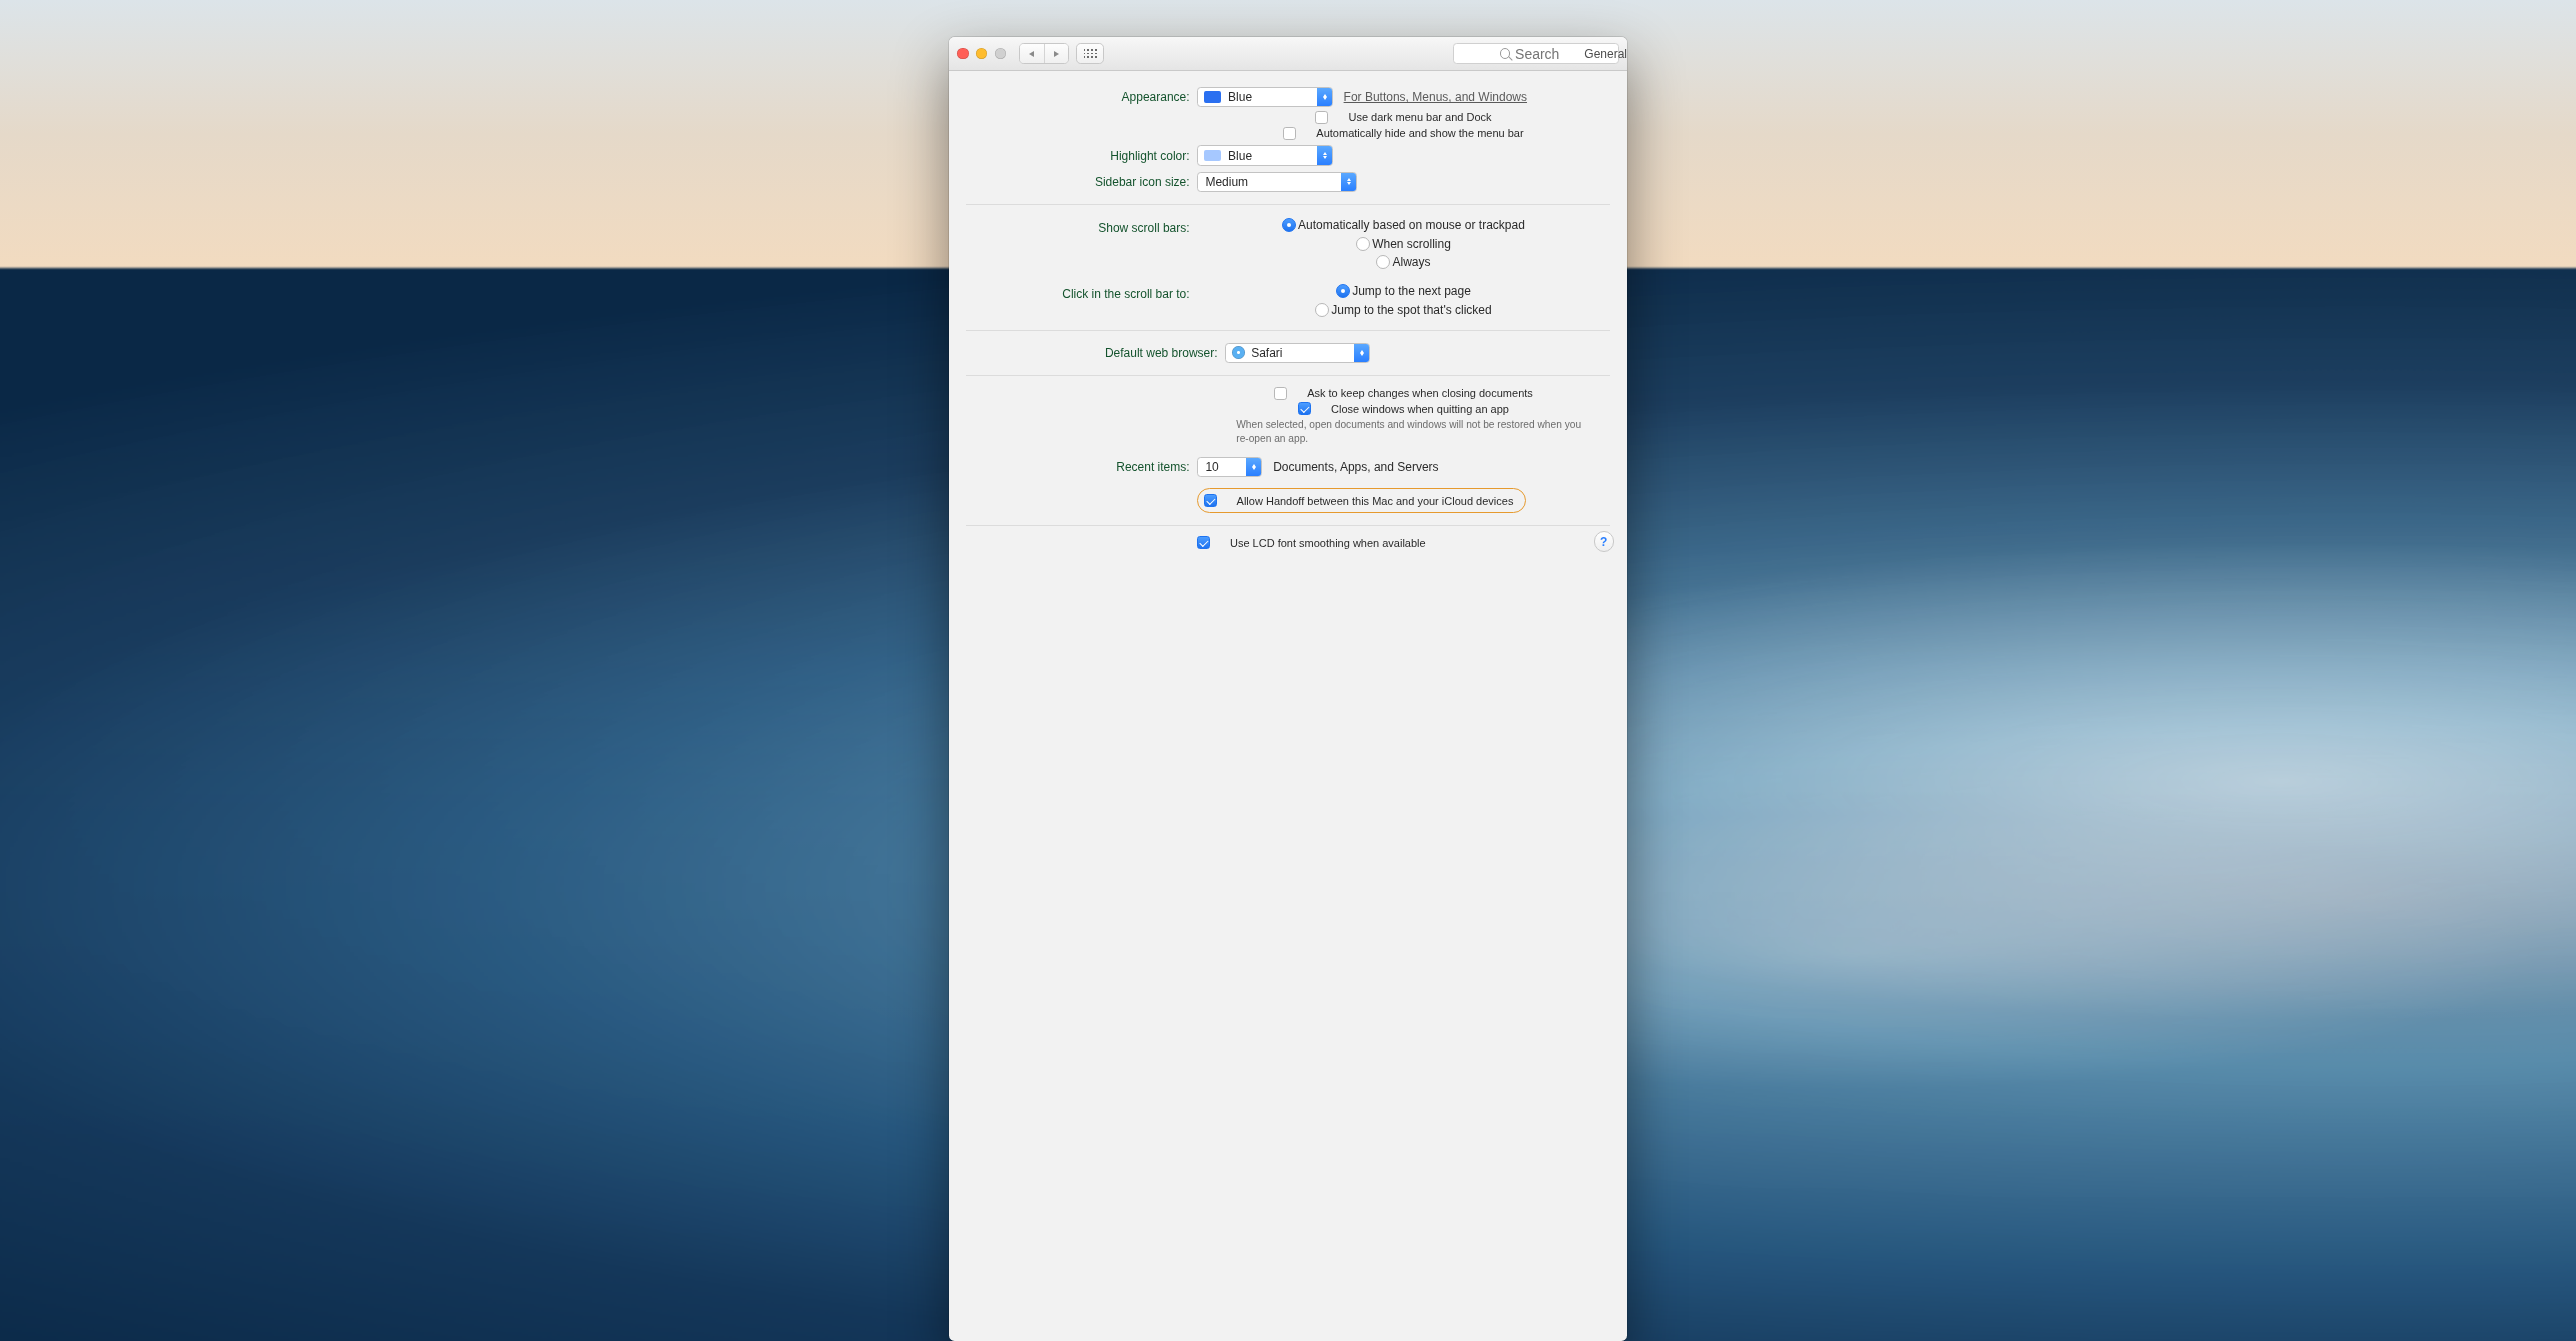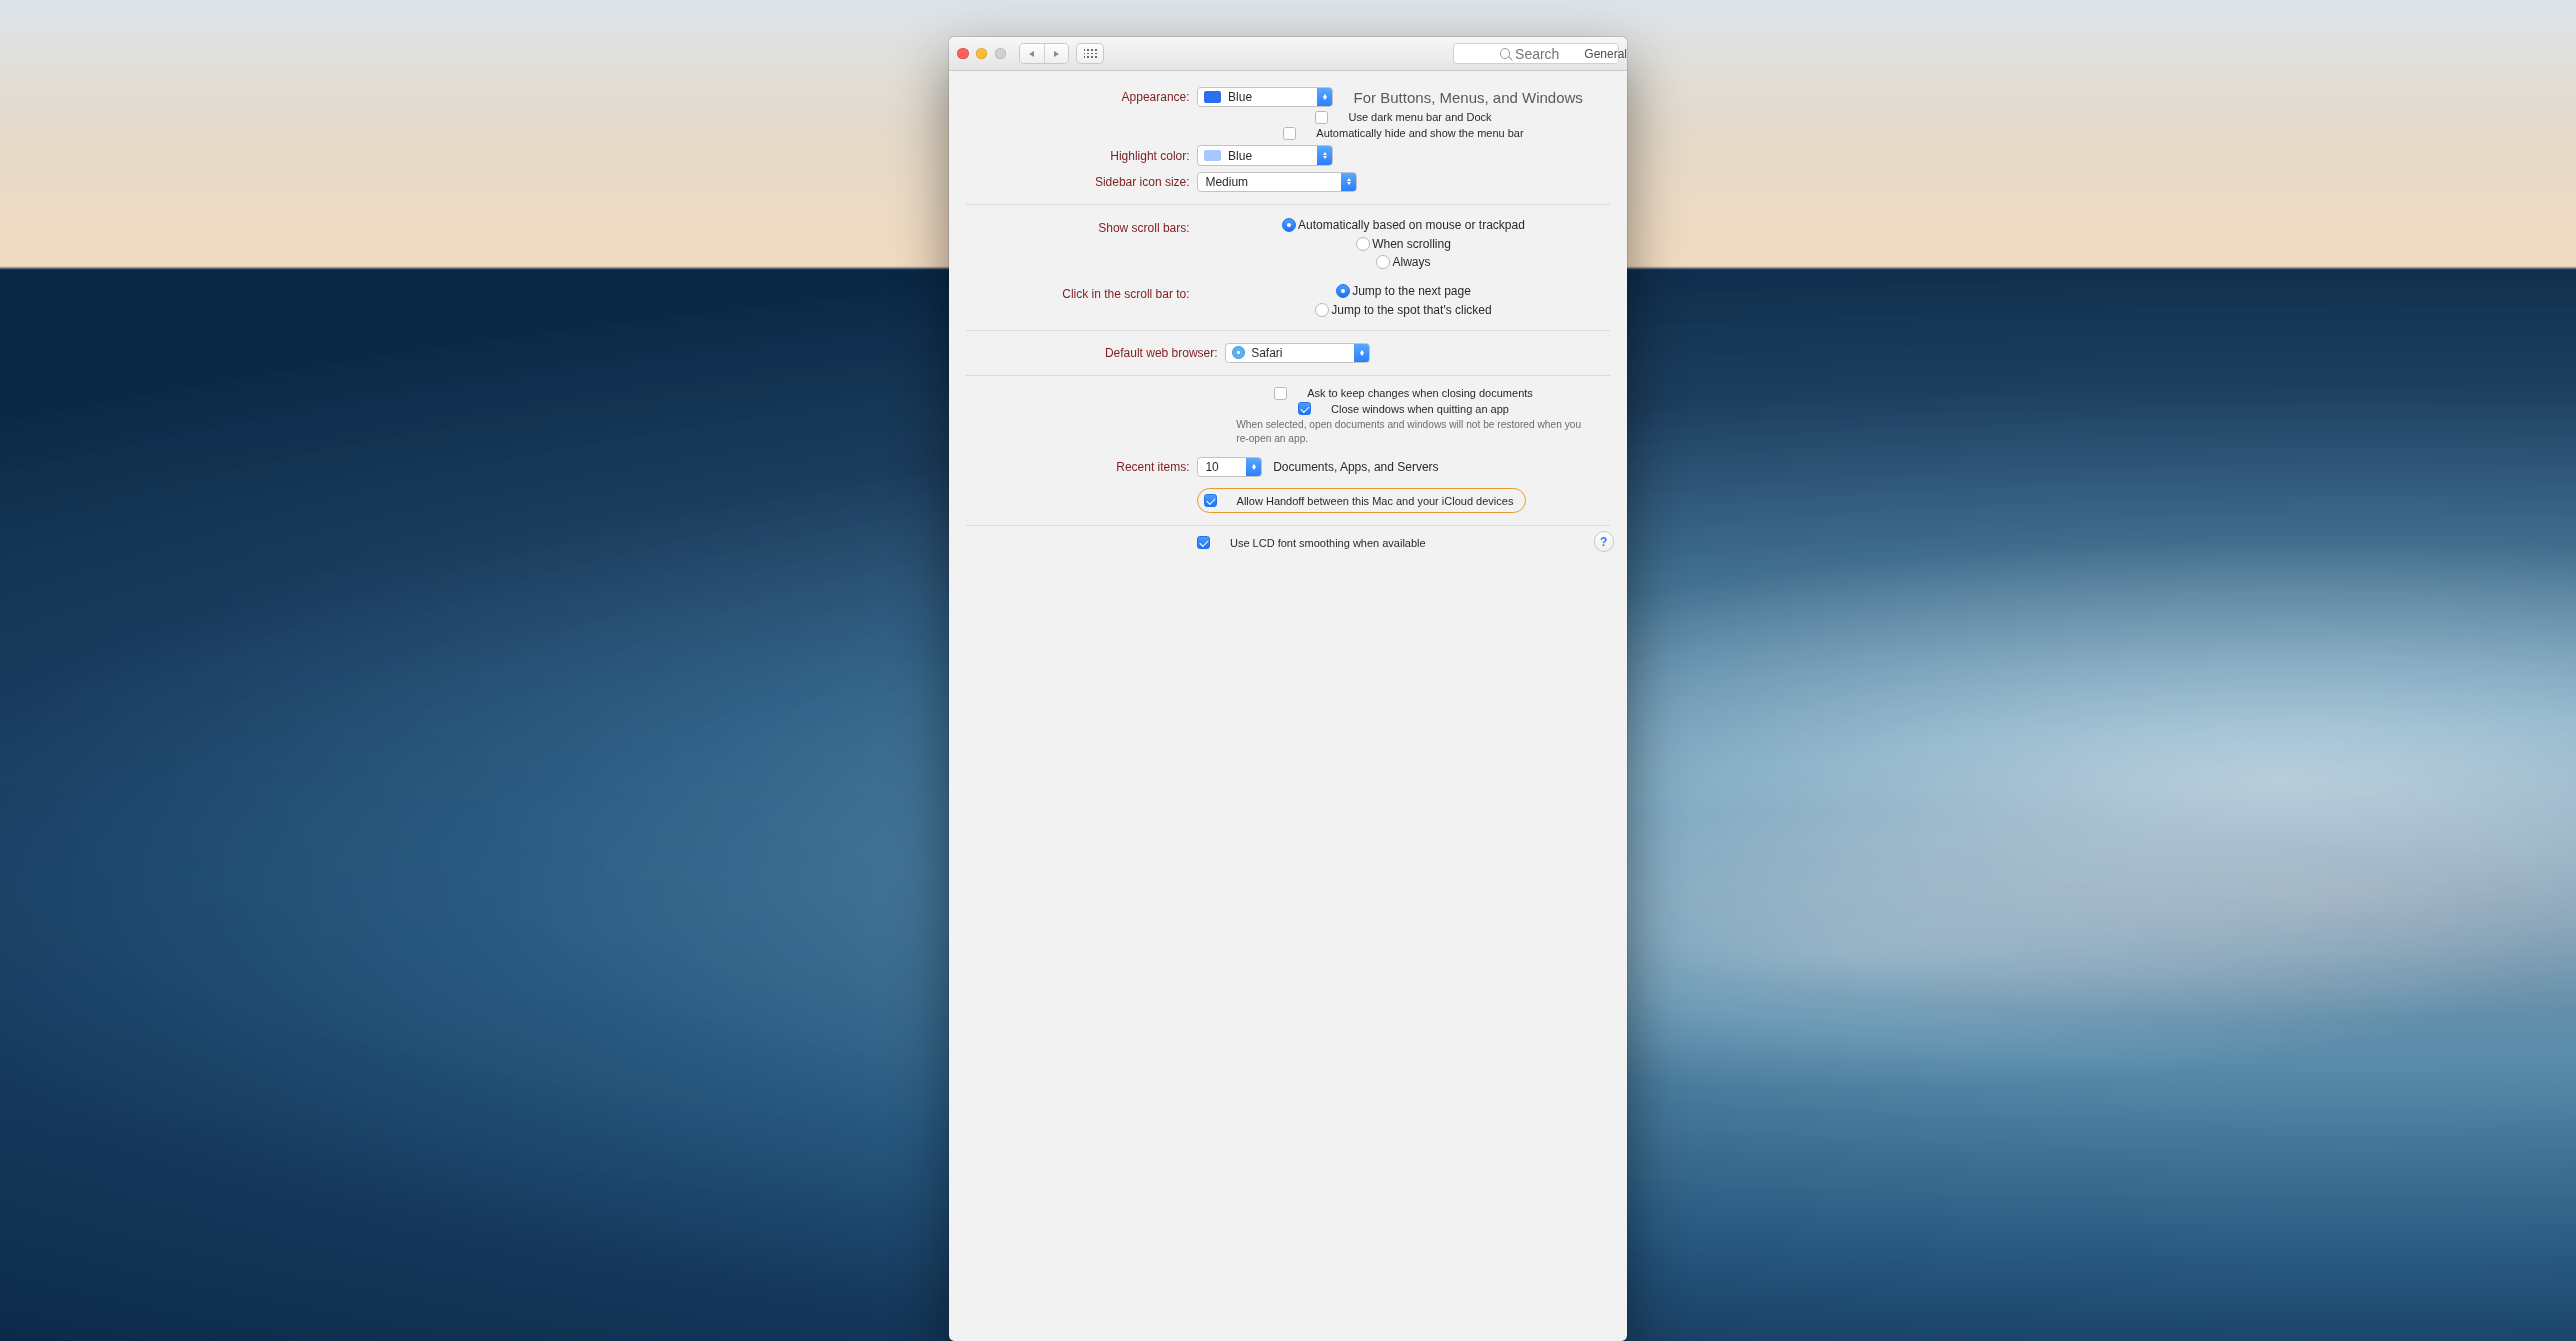--- a/index.html
+++ b/index.html
@@ -93,7 +93,7 @@
 
 .row { display:flex; align-items:flex-start; padding:2.8px 0; }
 .row.tight { padding:0.9px 0; }
-.lbl { width:231px; text-align:right; padding-right:7.4px; color:#7f1d1d; padding-top:3.7px; font-size:12px; }
+.lbl { width:231px; text-align:right; padding-right:7.4px; color:#14532d; padding-top:3.7px; font-size:12px; }
 .ctrl { flex:1; display:flex; align-items:center; flex-wrap:wrap; gap:5.6px; }
 
 .popup {

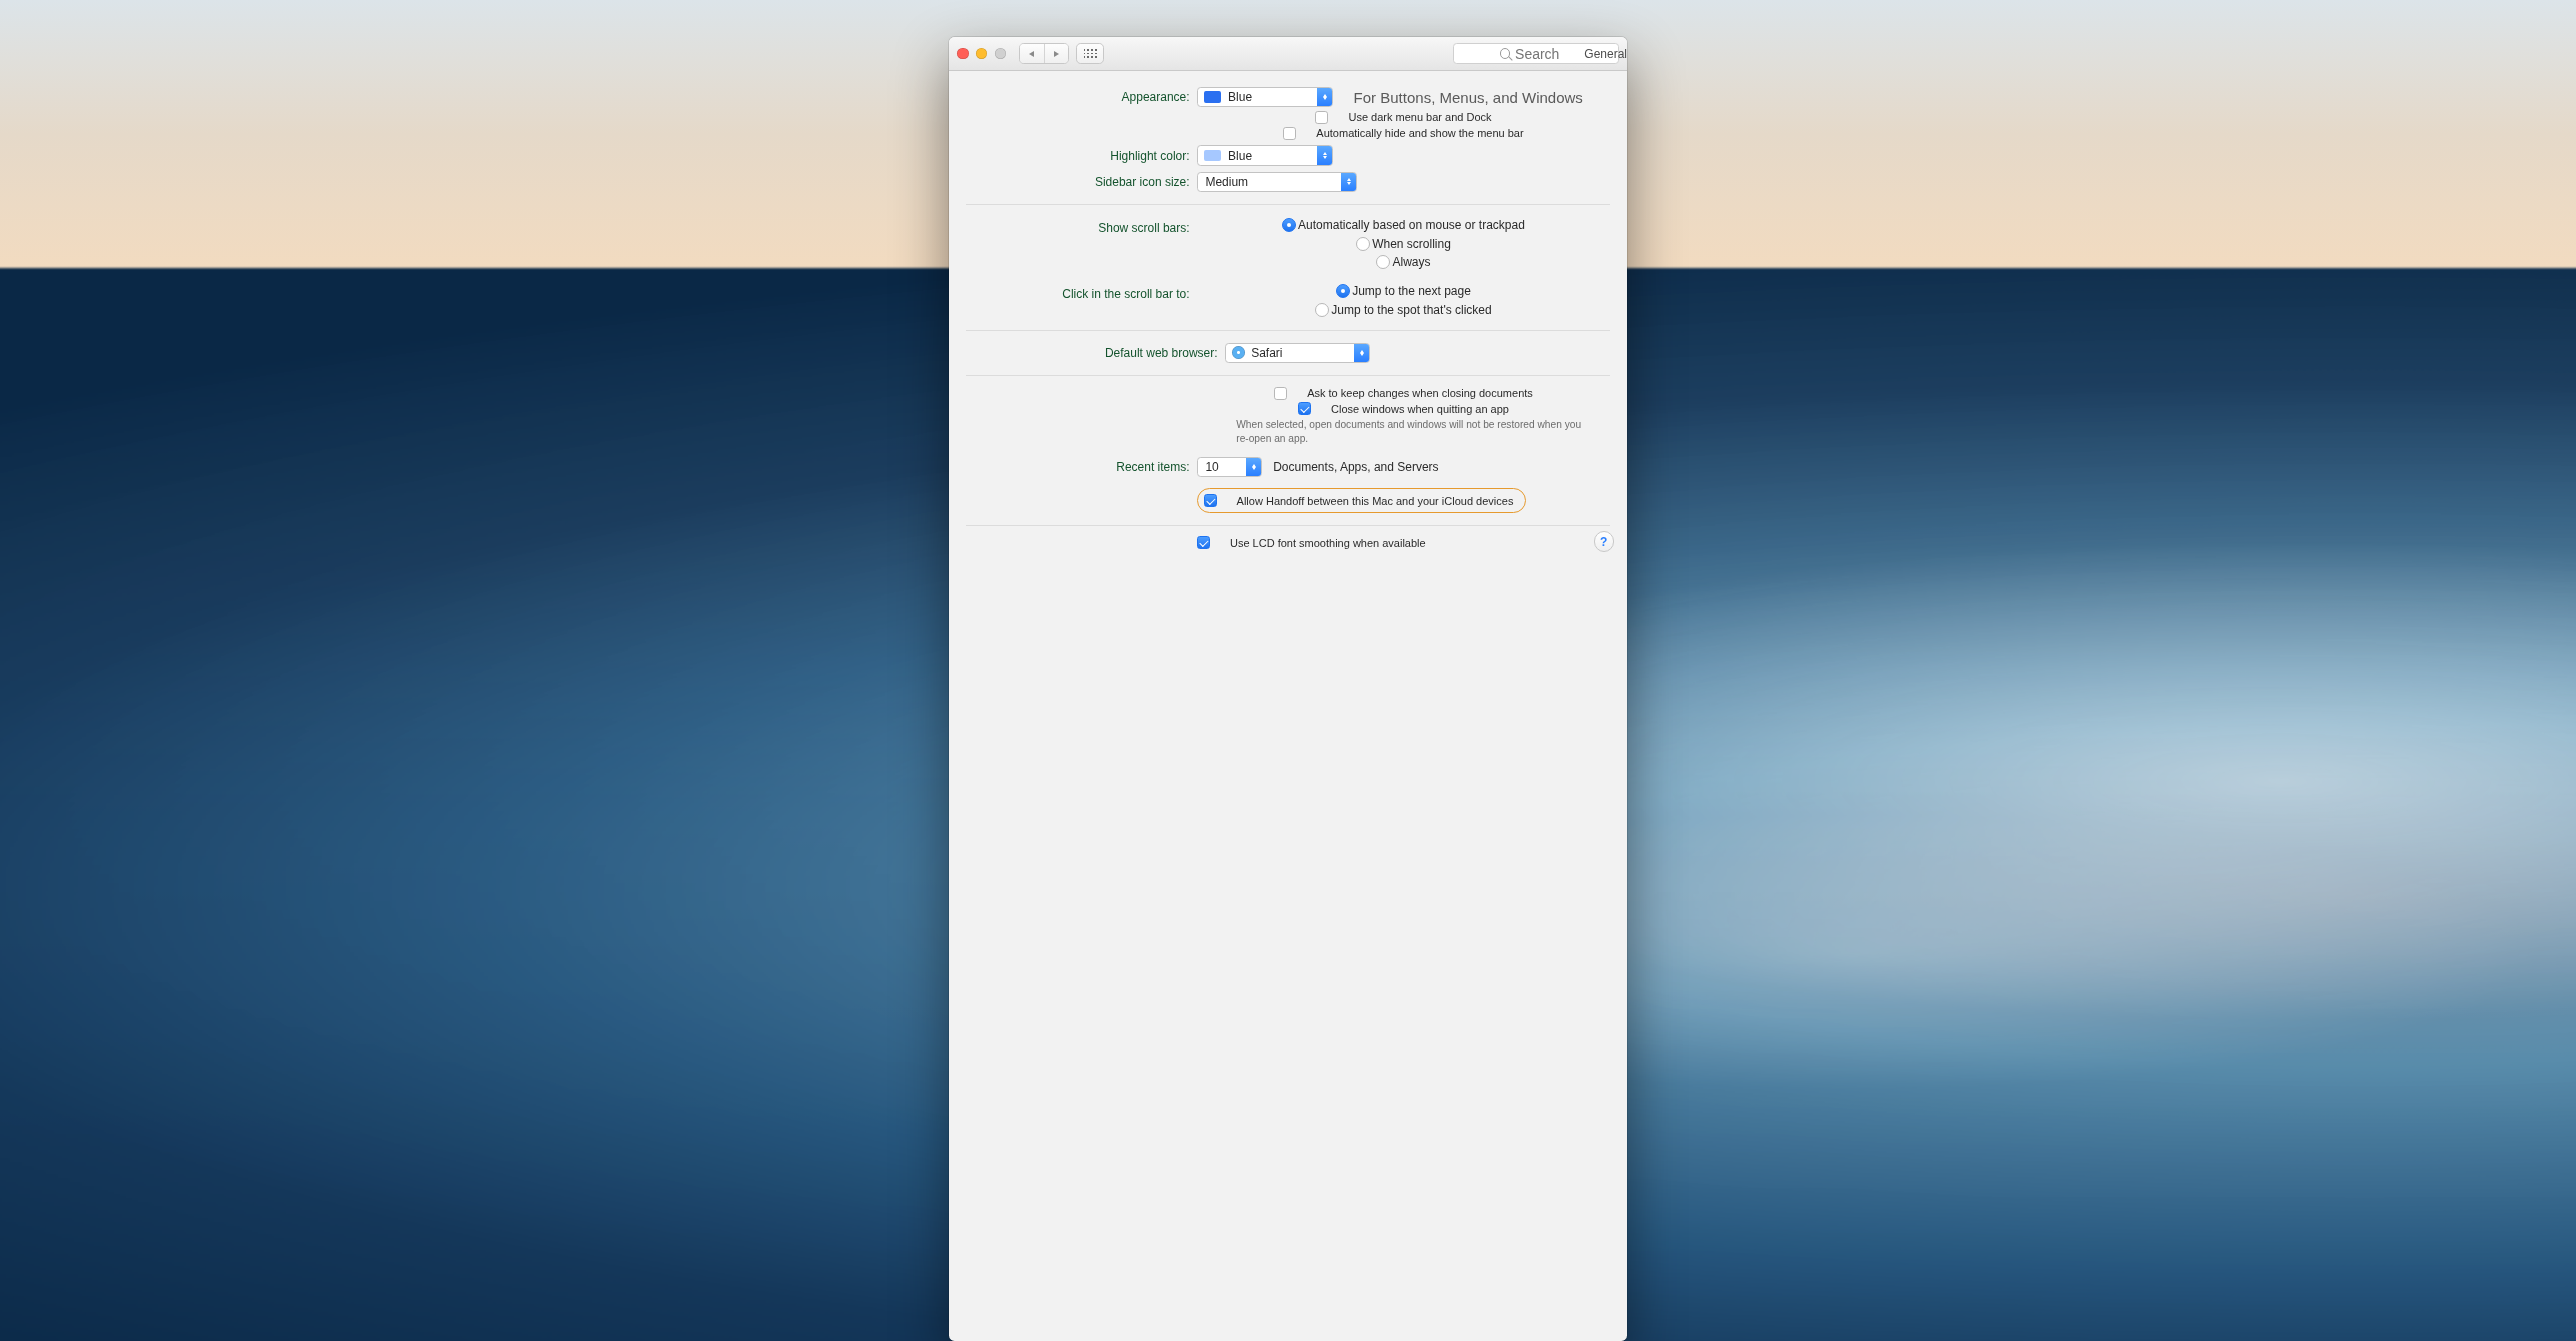--- a/index.html
+++ b/index.html
@@ -112,7 +112,7 @@
 .popup .arrows::before { border-bottom:3.7px solid #fff; }
 .popup .arrows::after  { border-top:3.7px solid #fff; }
 
-.hint { color:#5a5a5a; font-size:15px; margin-left:15px; }
+.hint { color:#5a5a5a; font-size:12px; margin-left:5px;text-decoration:underline; }
 
 .chk { display:flex; align-items:center; gap:20px; font-size:11px; }
 .cbox {

